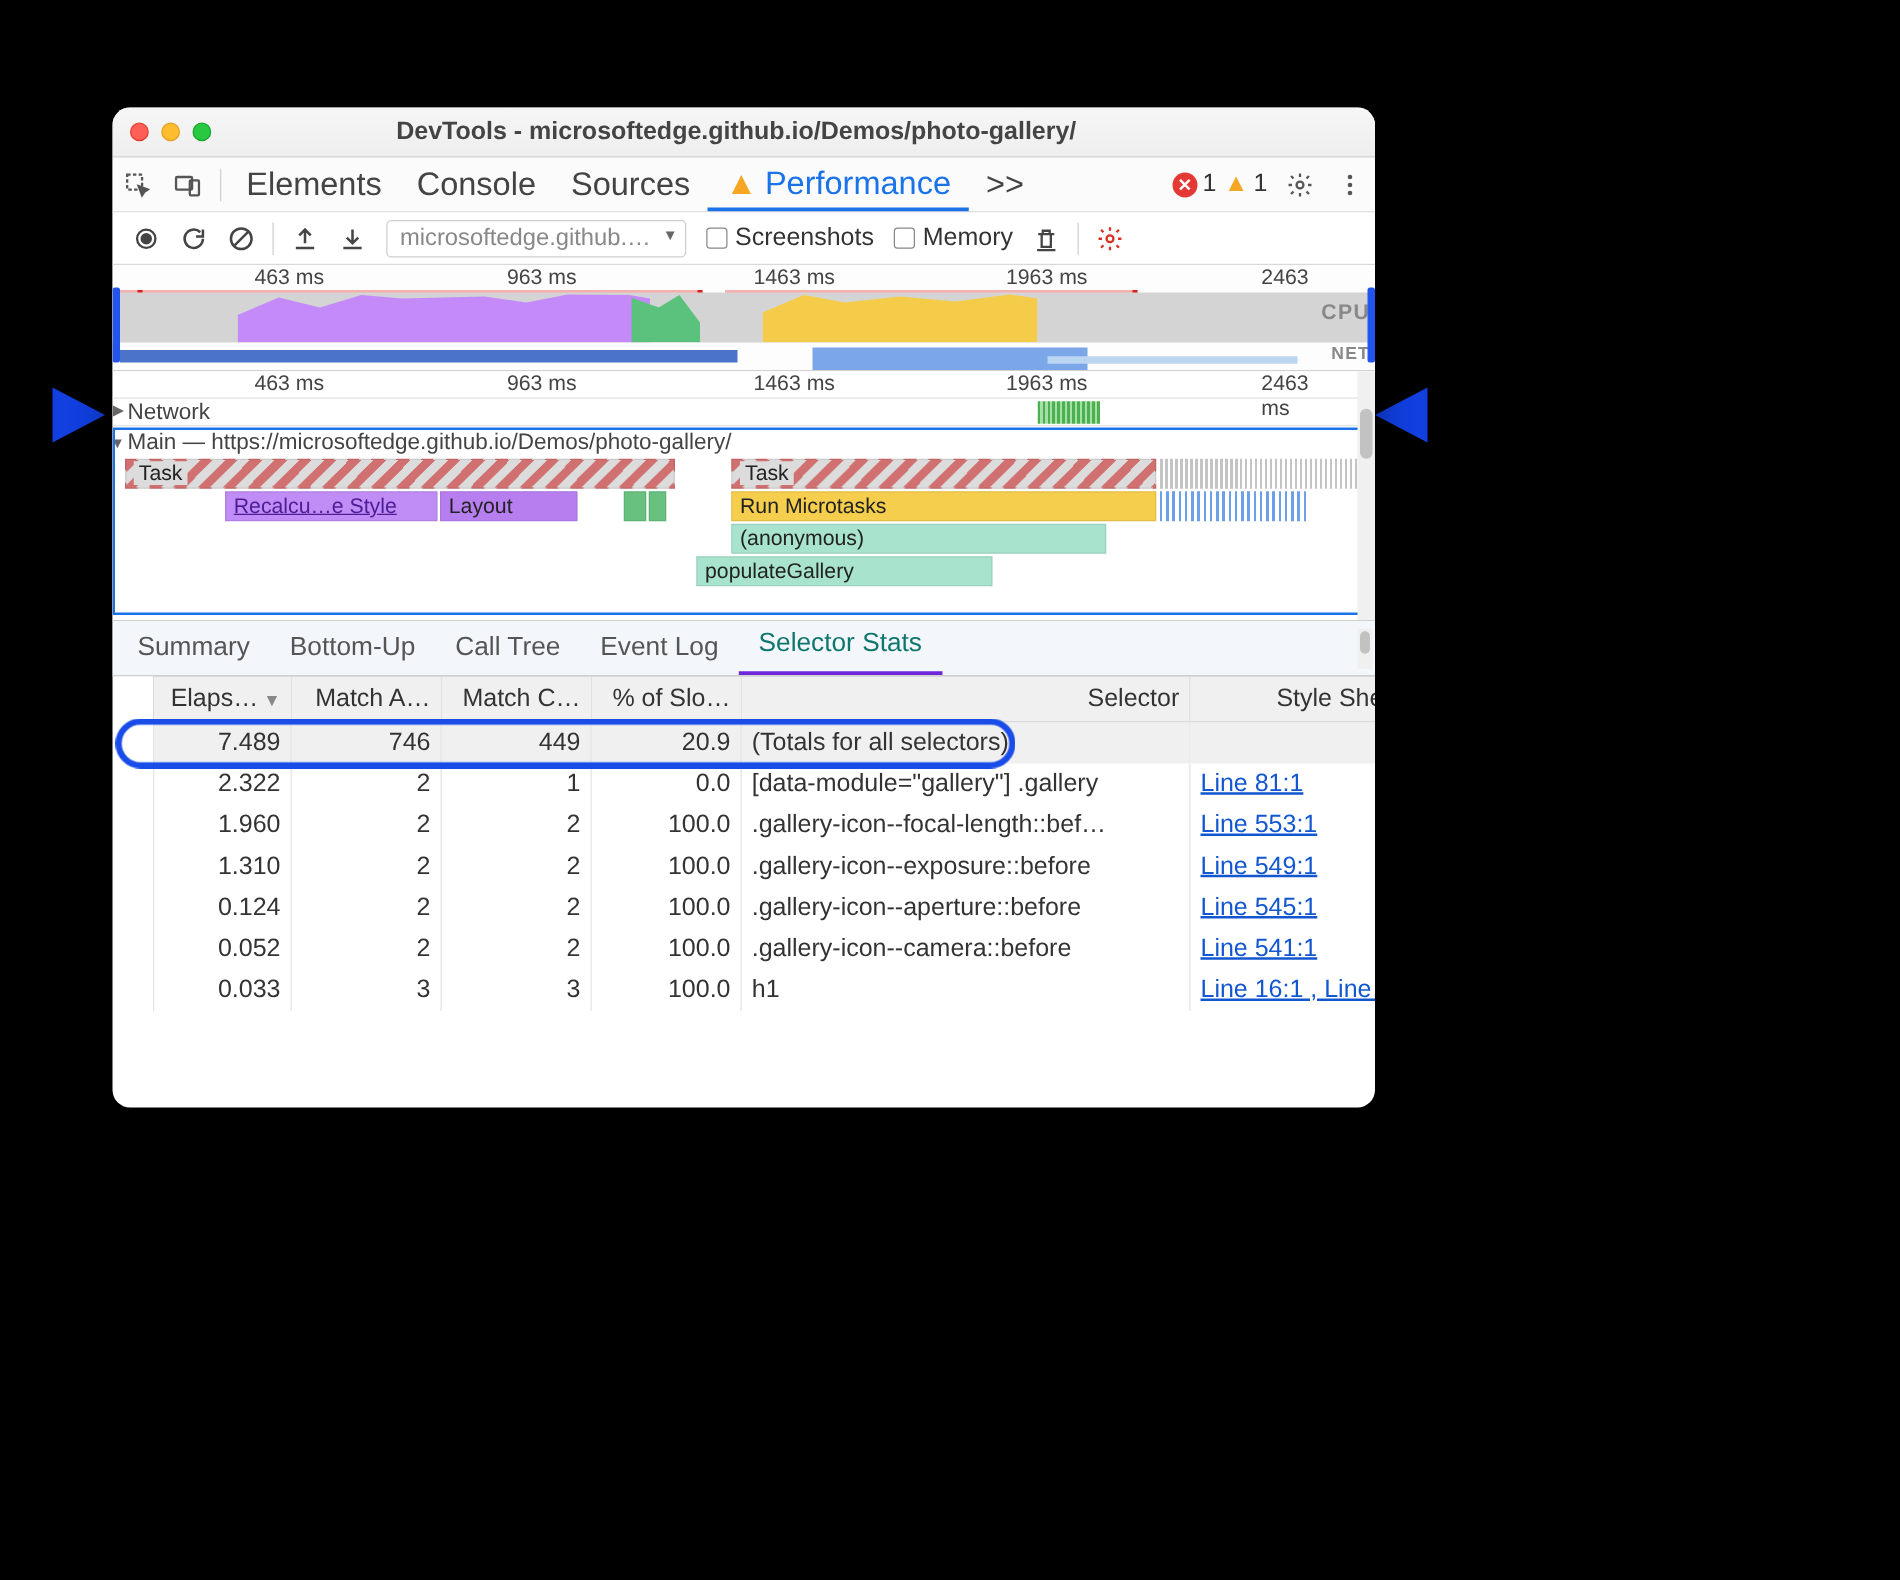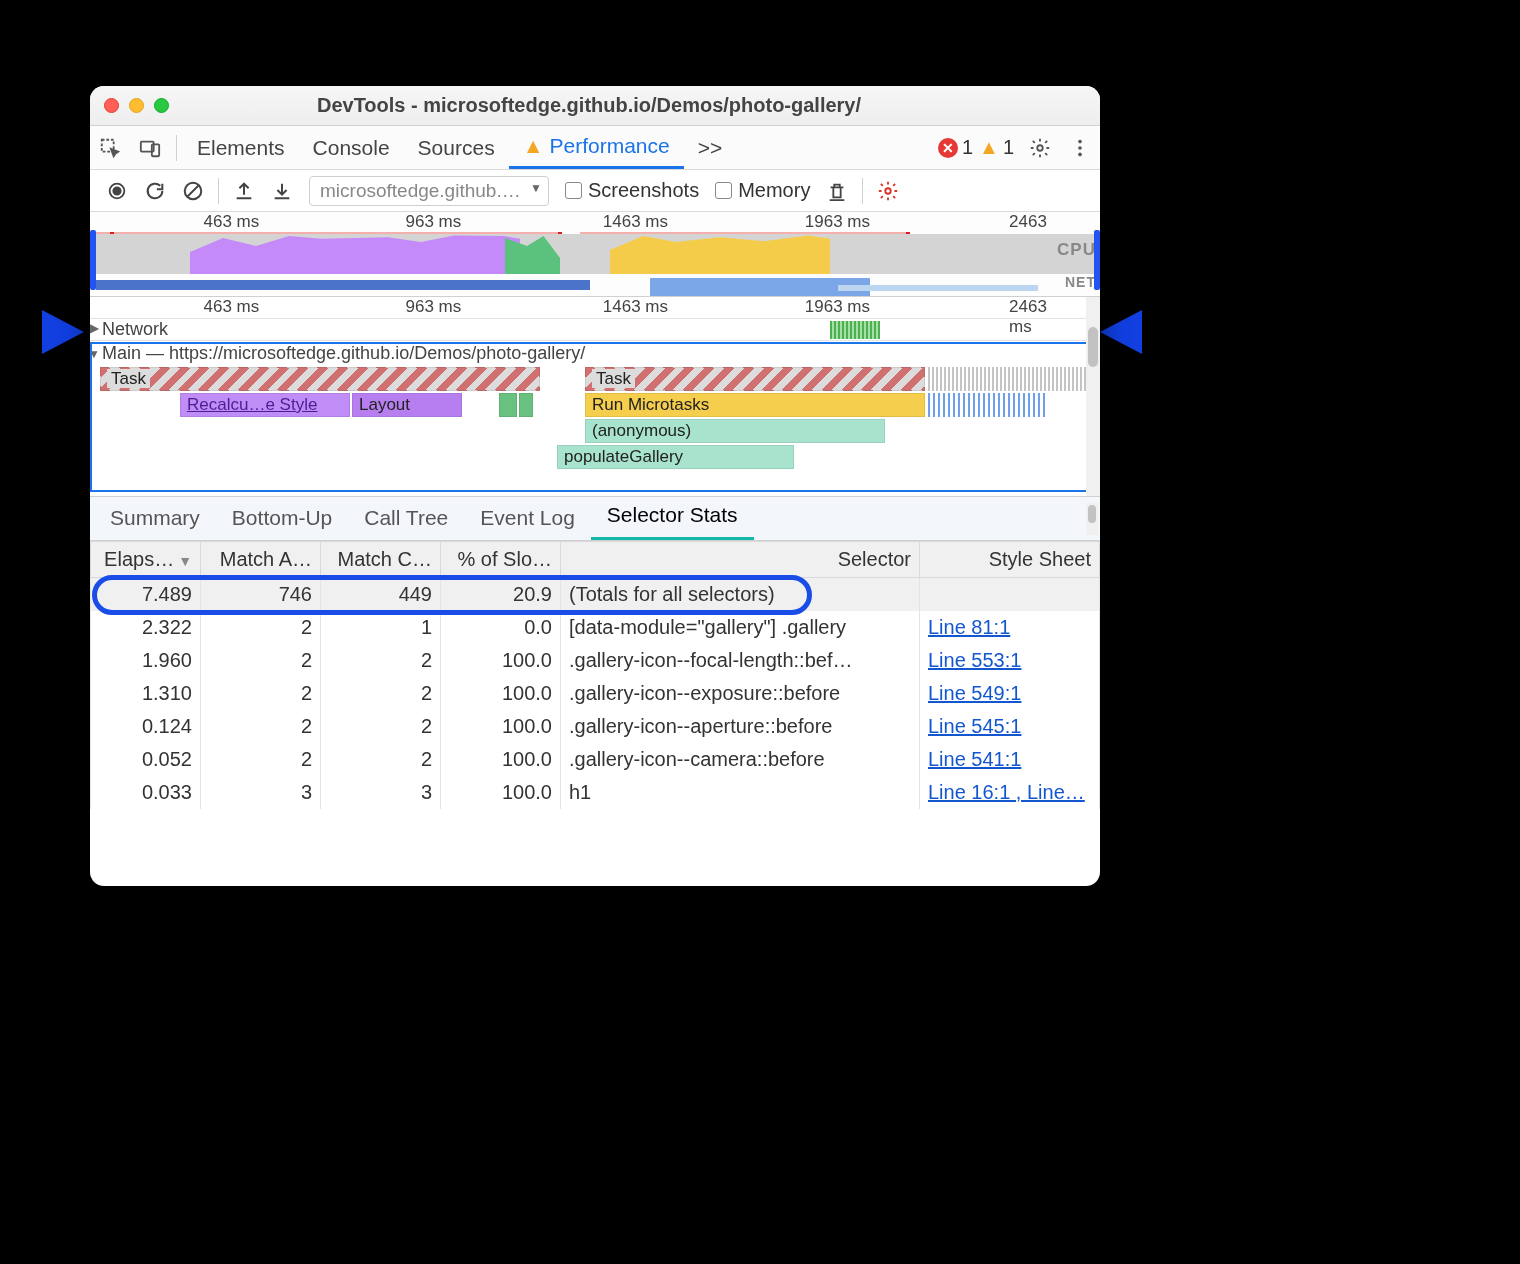--- a/index.html
+++ b/index.html
@@ -54,7 +54,7 @@
   }
   .icon-btn svg { width:22px; height:22px; }
   .vdiv { width:1px; height:26px; background:#d0d0d0; margin:0 6px; }
-  .tab { padding:0 14px; height:100%; display:flex; align-items:center; font-size:21px; color:#444; cursor:pointer; gap:6px;}
+  .tab { padding:0 14px; height:100%; display:flex; align-items:center; font-size:26px; color:#444; cursor:pointer; gap:6px;}
   .tab.active { color:#1a73e8; border-bottom:3px solid #1a73e8; font-weight:500;}
   .spacer { flex:1; }
   .err-badge { display:flex; align-items:center; gap:4px; font-size:20px; margin-right:6px;}

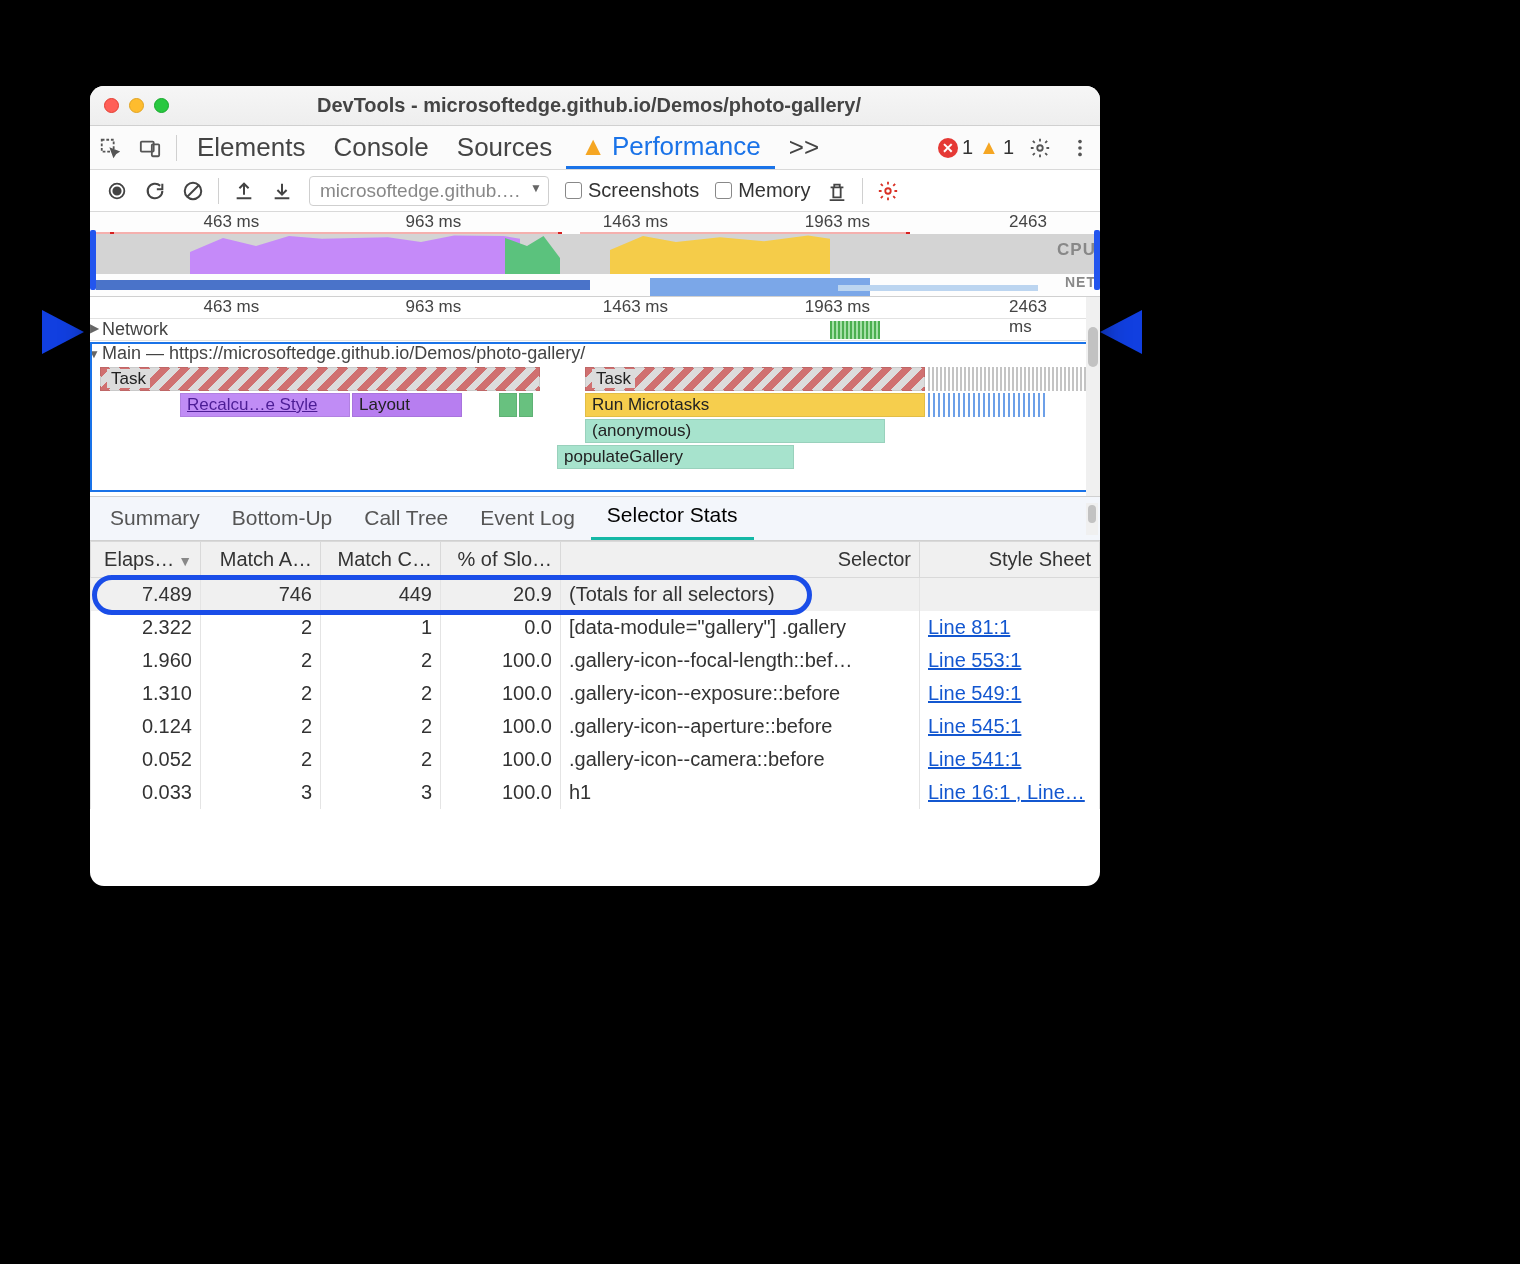--- a/index.html
+++ b/index.html
@@ -117,7 +117,7 @@
   
   .subtabs{height:44px;border-bottom:1px solid #d0d0d0;display:flex;align-items:flex-end;padding:0 4px;background:#f3f6fb; position:relative;}
   .subtab{padding:8px 16px 10px;font-size:21px;color:#555;cursor:pointer;}
-  .subtab.active{color:#000000;border-bottom:3px solid #14b8a6;}
+  .subtab.active{color:#0f766e;border-bottom:3px solid #6d28d9;}
   
   .data-table{flex:1;overflow:auto;position:relative;}
   table{width:100%;border-collapse:collapse;font-size:20px;}

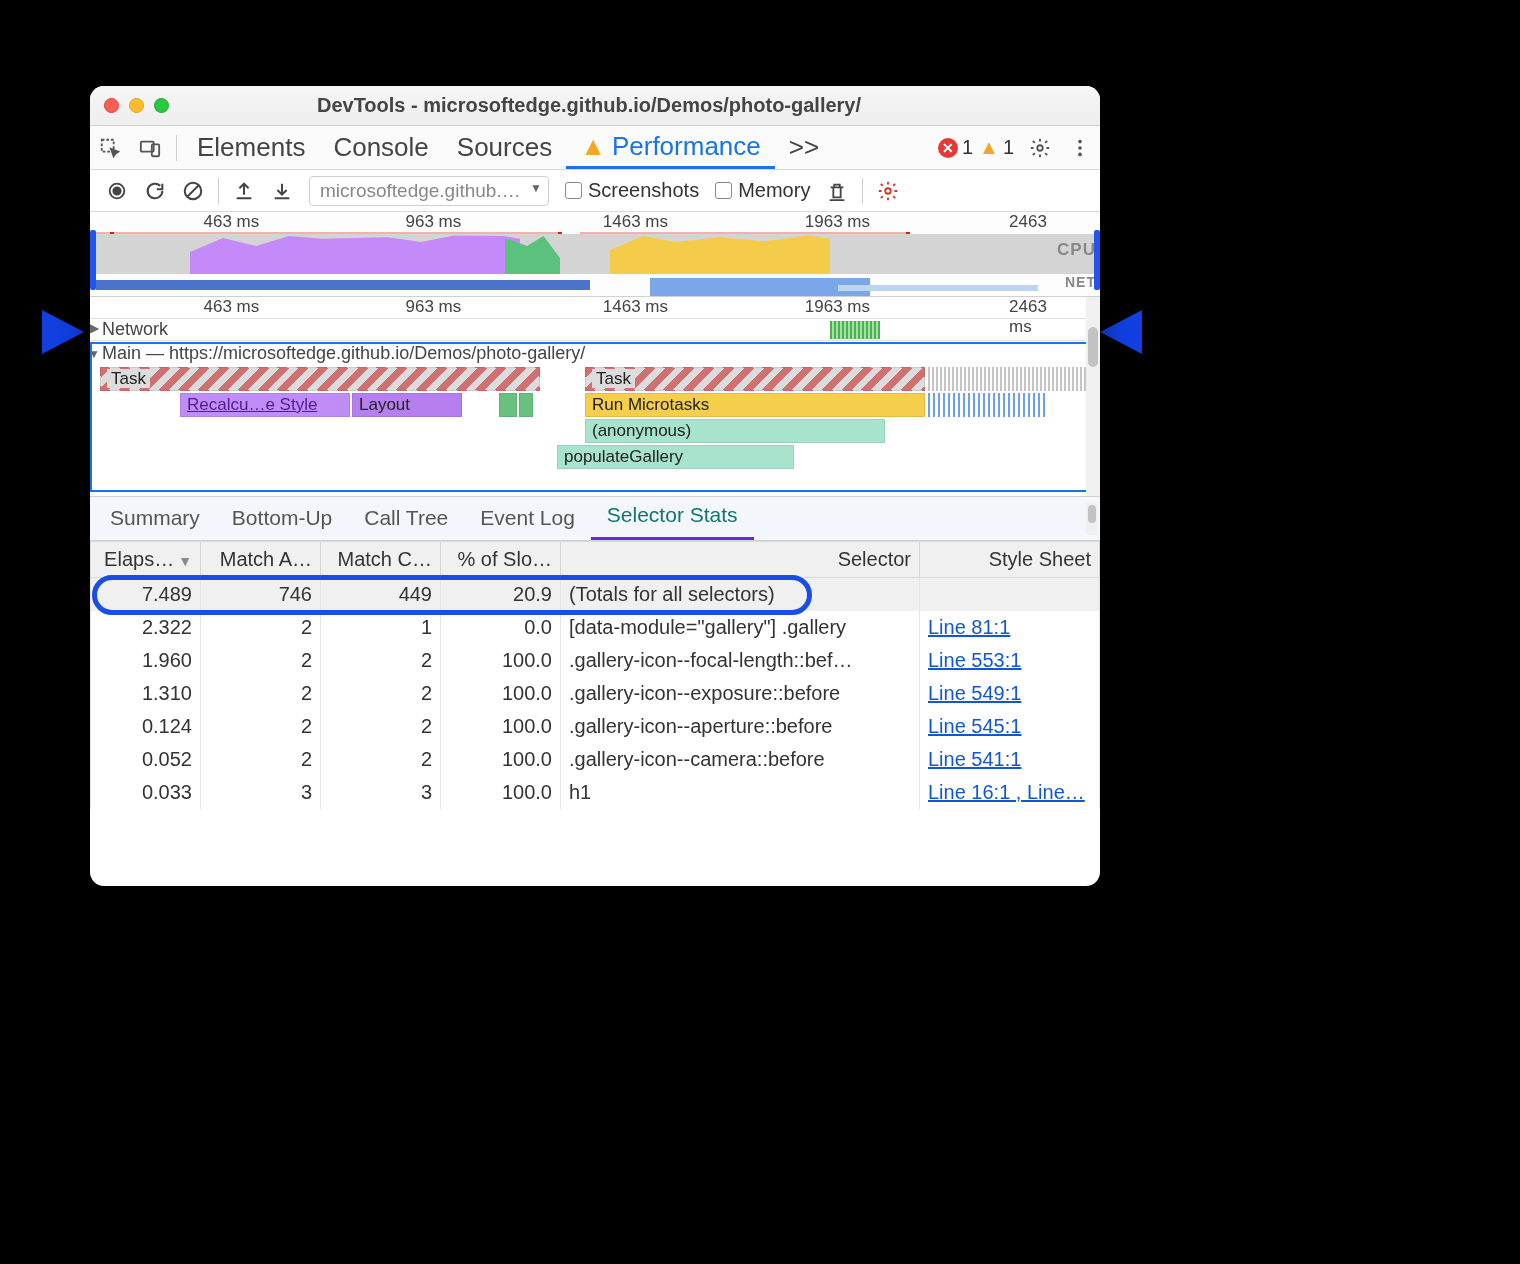--- a/index.html
+++ b/index.html
@@ -120,7 +120,7 @@
   .subtab.active{color:#0f766e;border-bottom:3px solid #6d28d9;}
   
   .data-table{flex:1;overflow:auto;position:relative;}
-  table{width:100%;border-collapse:collapse;font-size:20px;}
+  table{width:100%;border-collapse:collapse;font-size:20px;margin-left:32px;}
   th{background:#f0f0f0;text-align:right;padding:6px 8px;border:1px solid #d9d9d9;font-weight:400;color:#333;position:sticky;top:0; white-space:nowrap; overflow:hidden; text-overflow:ellipsis;}
   th.num, td.num{text-align:right;}
   td{padding:5px 8px;border-left:1px solid #e4e4e4;border-right:1px solid #e4e4e4;white-space:nowrap;overflow:hidden;text-overflow:ellipsis;}

